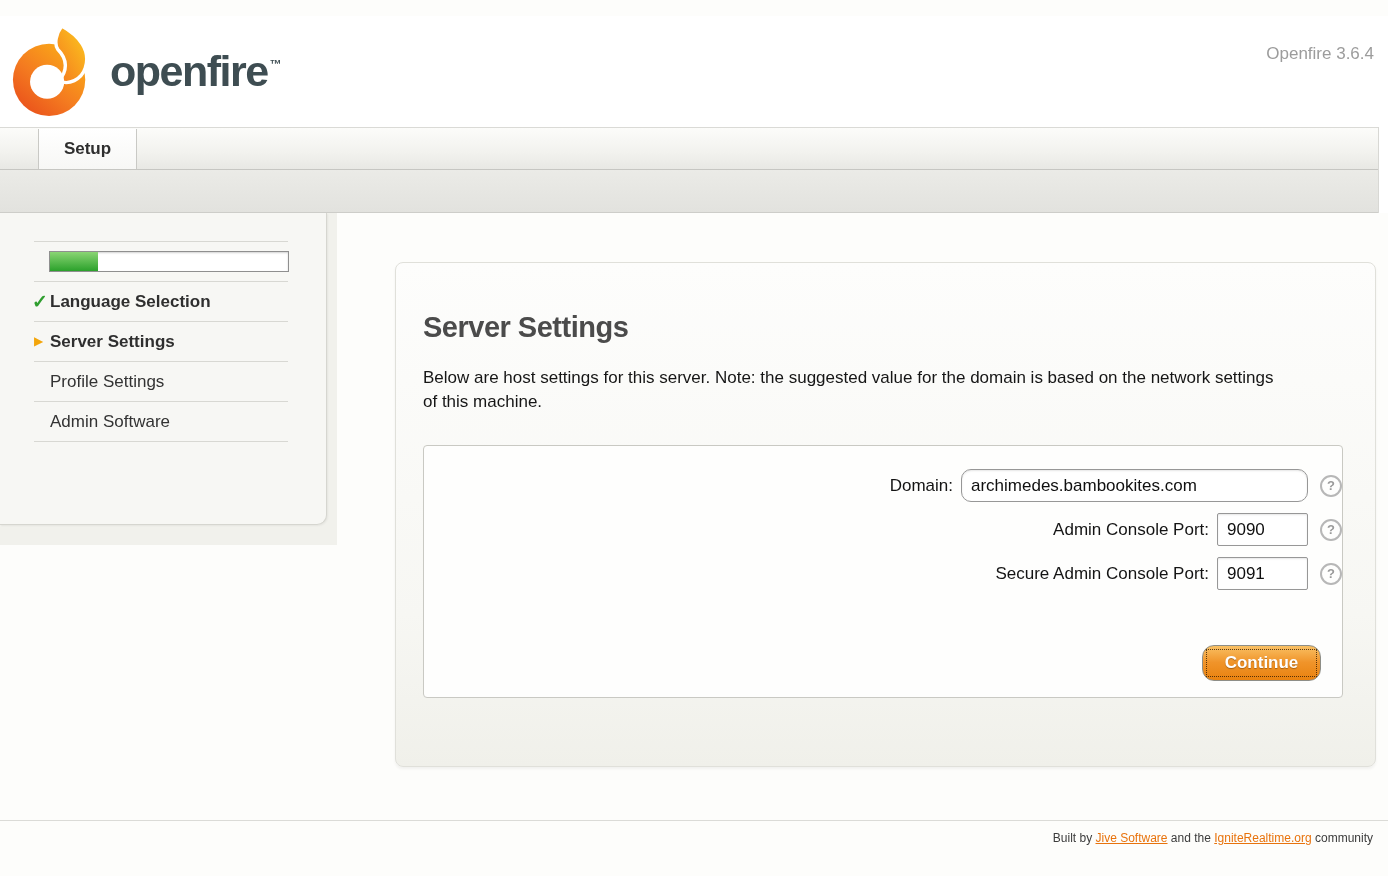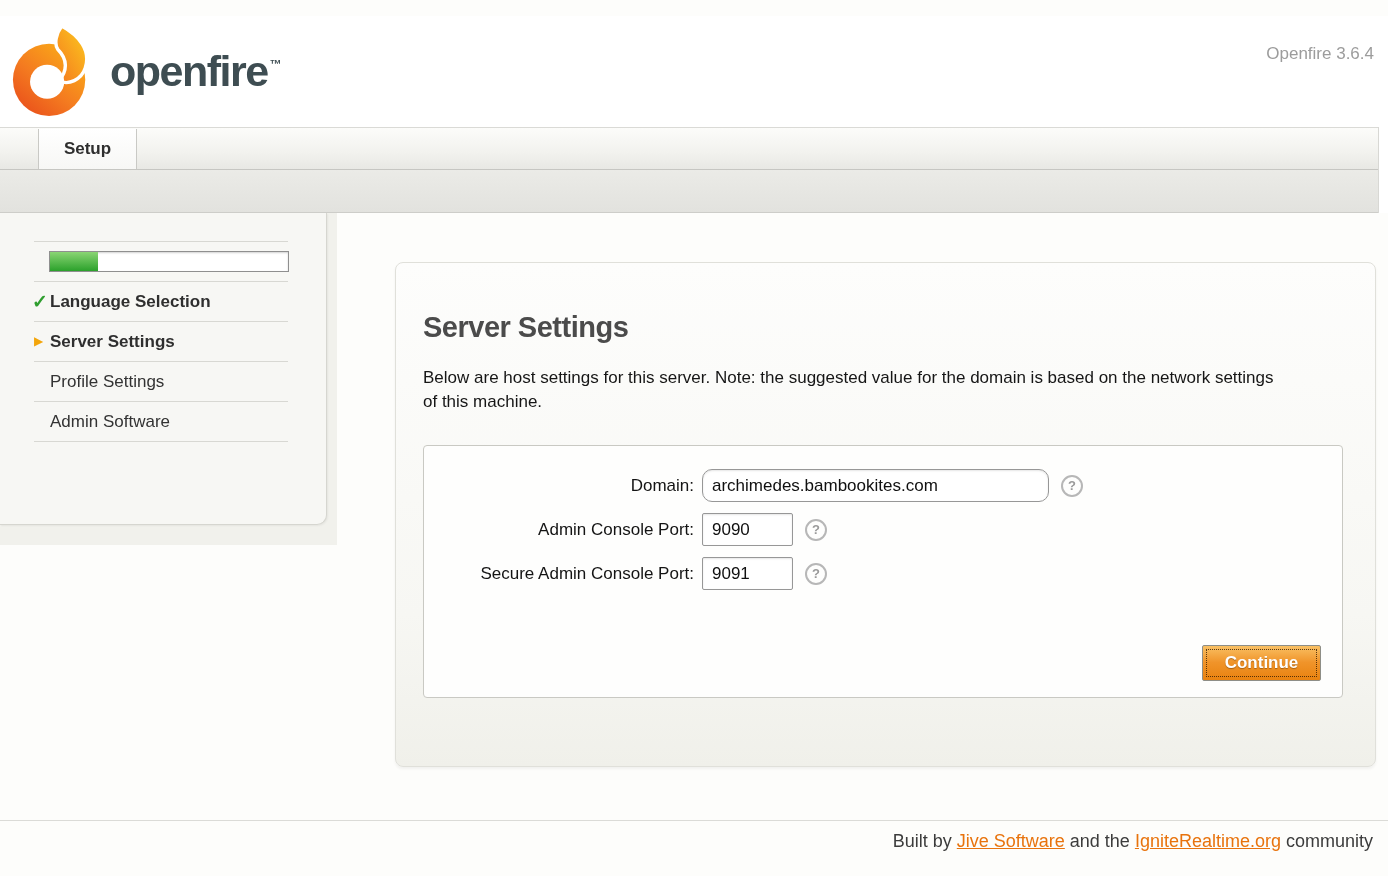--- a/index.html
+++ b/index.html
@@ -85,7 +85,7 @@
     background:#fefefd; border:1px solid #c9c9c3; border-radius:4px;
     padding-top:23px;
   }
-  .form-row { display:flex; align-items:center; height:33px; margin-bottom:11px; }
+  .form-row { display:flex; align-items:center; height:33px; margin-bottom:11px;justify-content:flex-end; }
   .form-label { width:278px; flex:none; text-align:right; padding-right:8px; font-size:17px; color:#141414; }
   .text-input {
     height:33px; border:1px solid #979797; border-radius:2px;

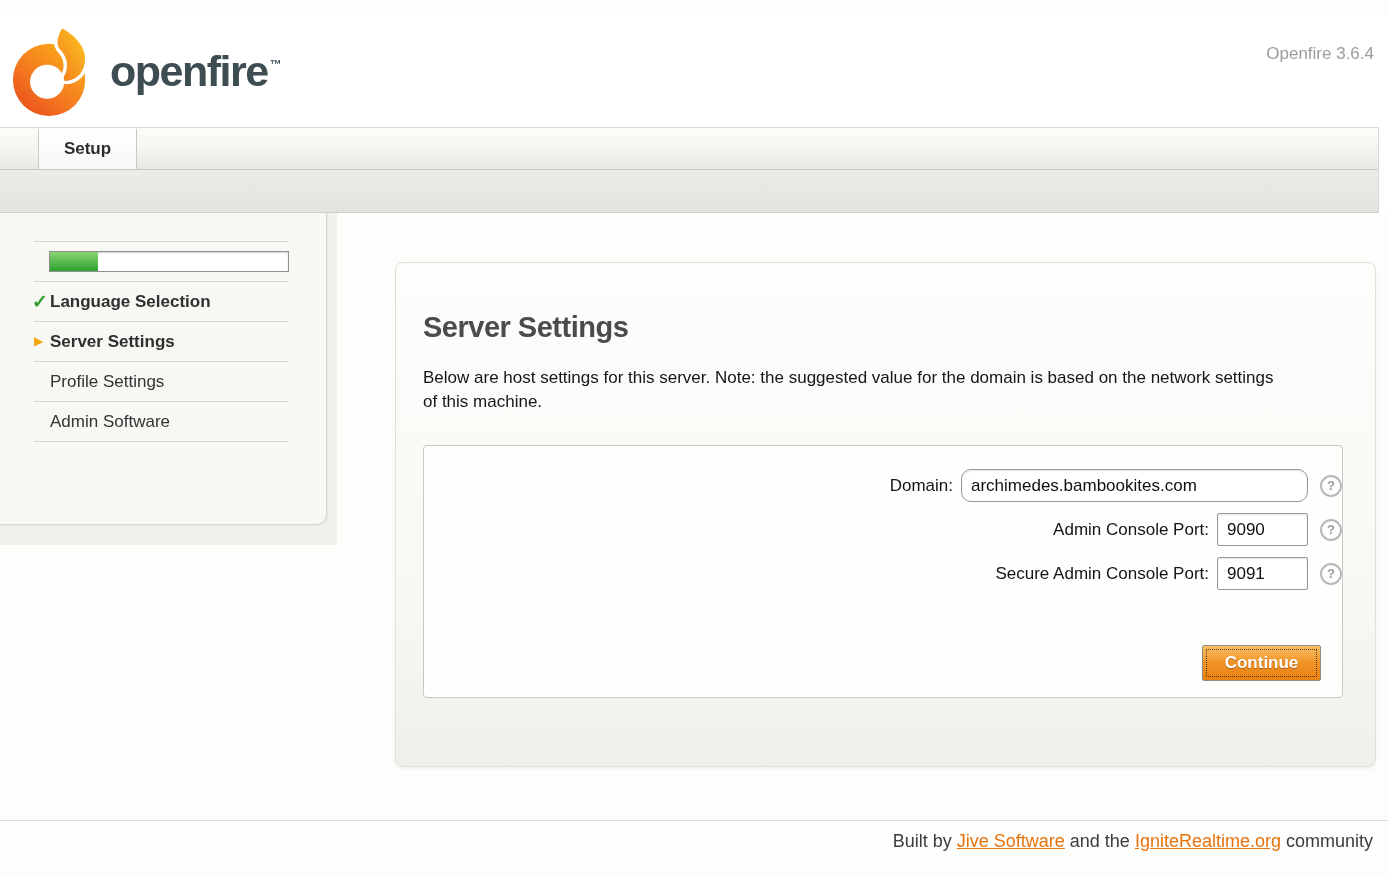--- a/index.html
+++ b/index.html
@@ -104,7 +104,7 @@
   .continue-btn {
     position:absolute; right:21px; bottom:16px; width:119px; height:36px;
     background:linear-gradient(180deg,#f9c063 0%, #f0942a 48%, #e9820f 100%);
-    border:1px solid #8e8e87; border-radius:2px;
+    border:1px solid #8e8e87; border-radius:12px;
     color:#fff; font-family:inherit; font-size:17px; font-weight:bold;
     text-shadow:0 1px 1px rgba(100,50,0,0.5);
     cursor:pointer;

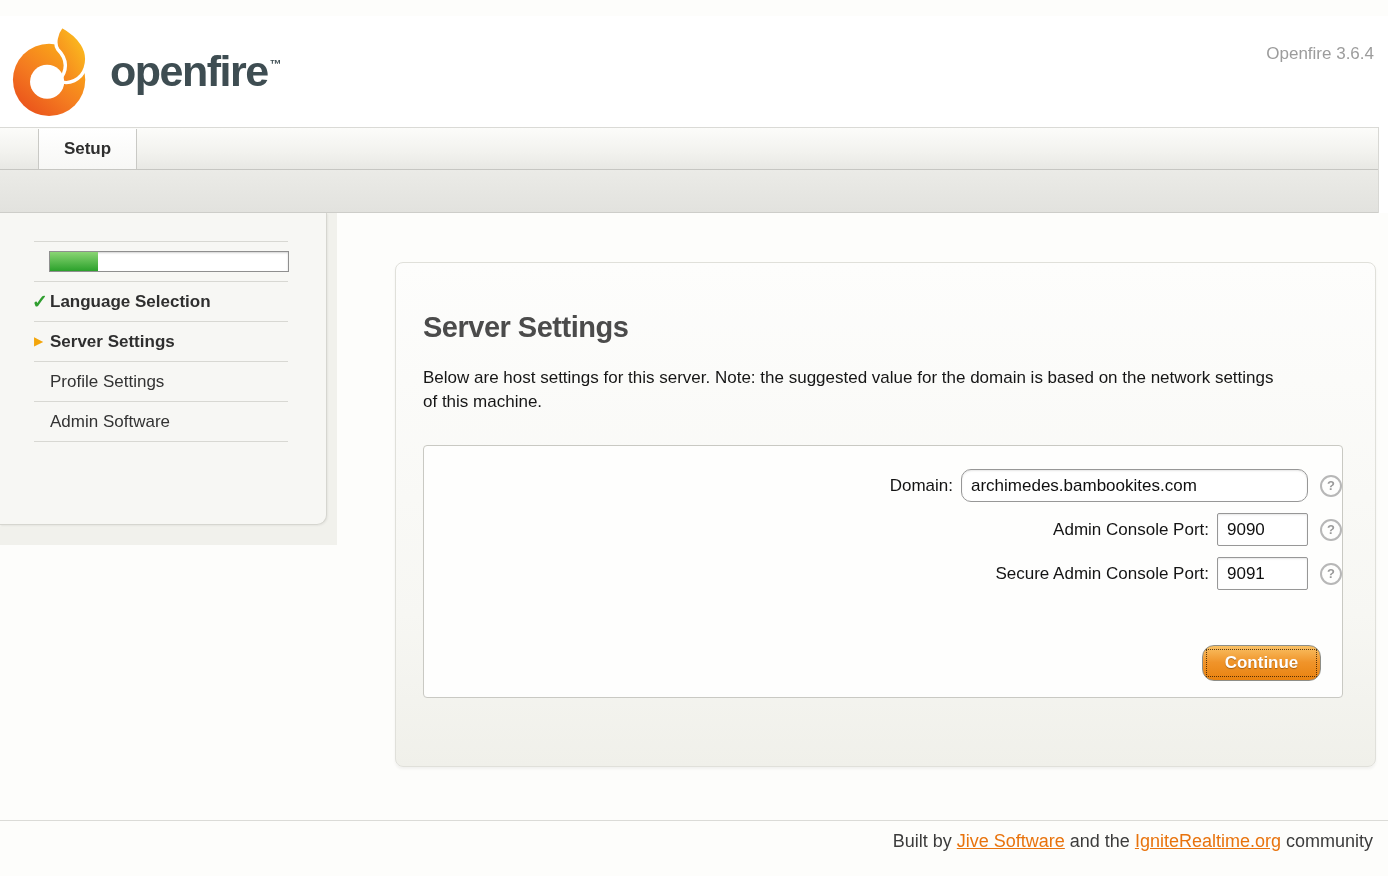--- a/index.html
+++ b/index.html
@@ -117,7 +117,7 @@
 
   
   .footer-rule { position:absolute; top:820px; left:0; width:1388px; border-top:1px solid #dbdbd7; }
-  .footer-text { position:absolute; top:831px; right:15px; font-size:18px; color:#3c3c3c; }
+  .footer-text { position:absolute; top:831px; right:15px; font-size:12px; color:#3c3c3c; }
   .footer-link { color:#e8730d; text-decoration:underline; cursor:pointer; }
 </style>
 </head>

